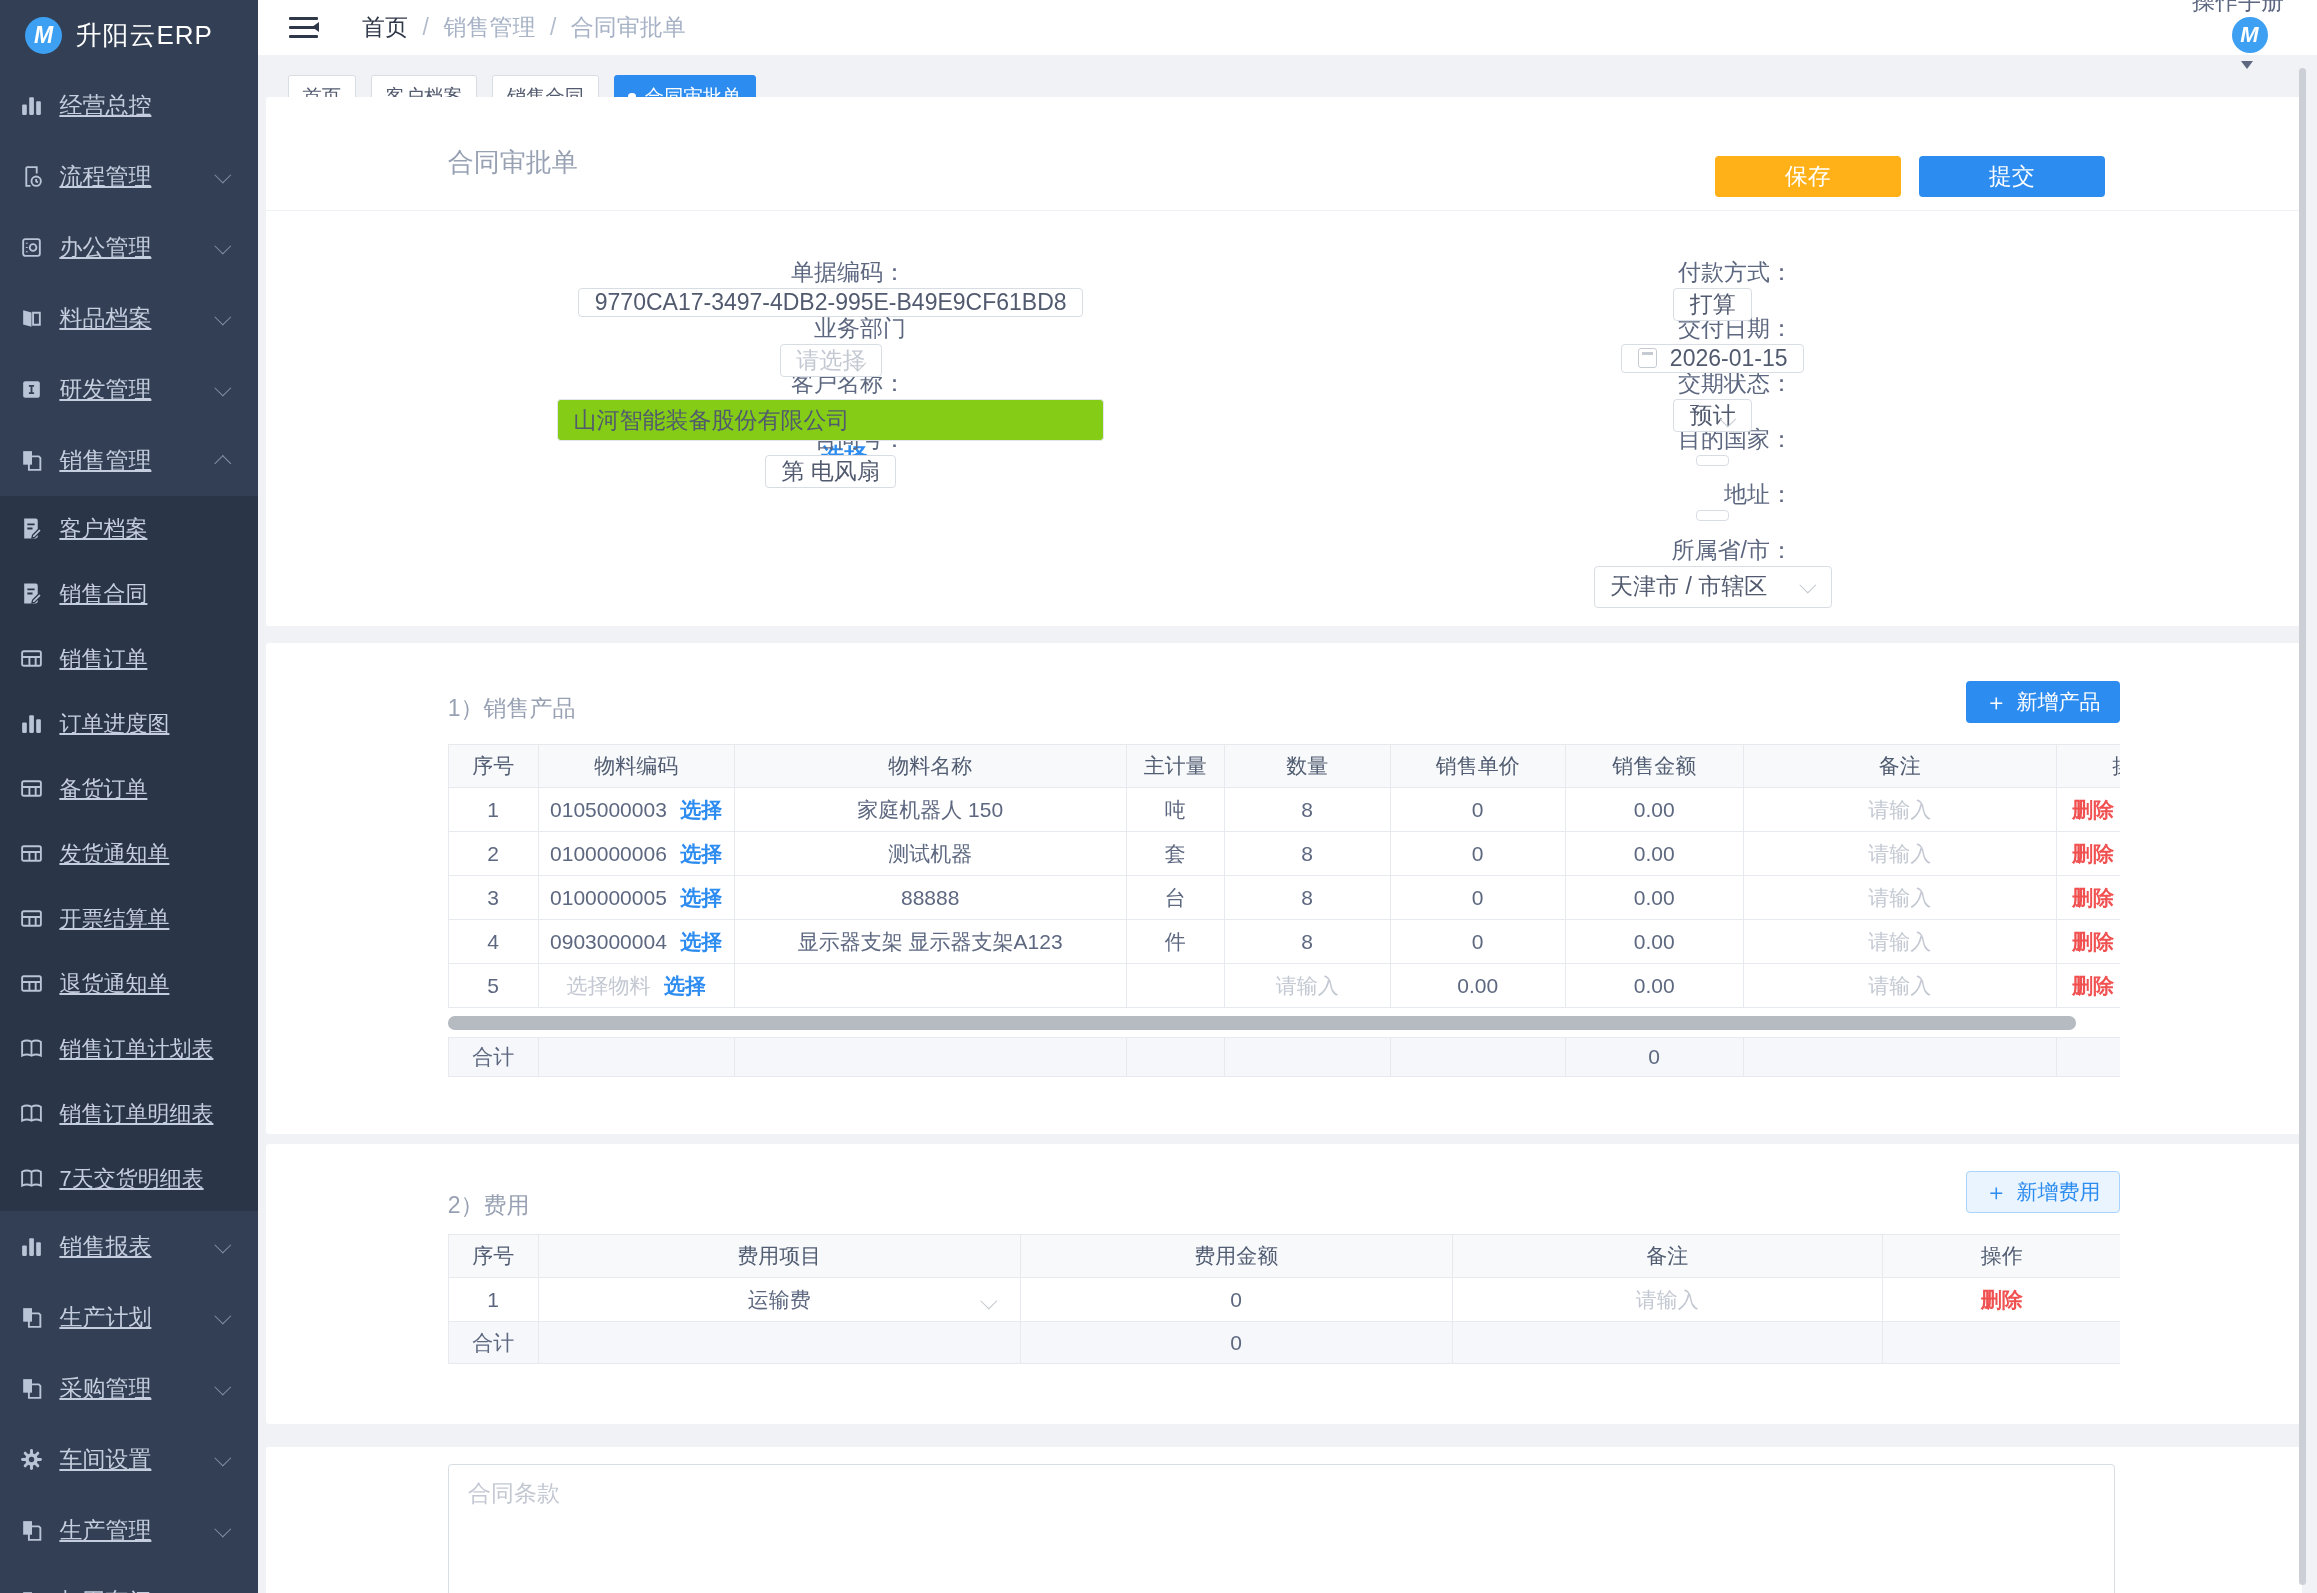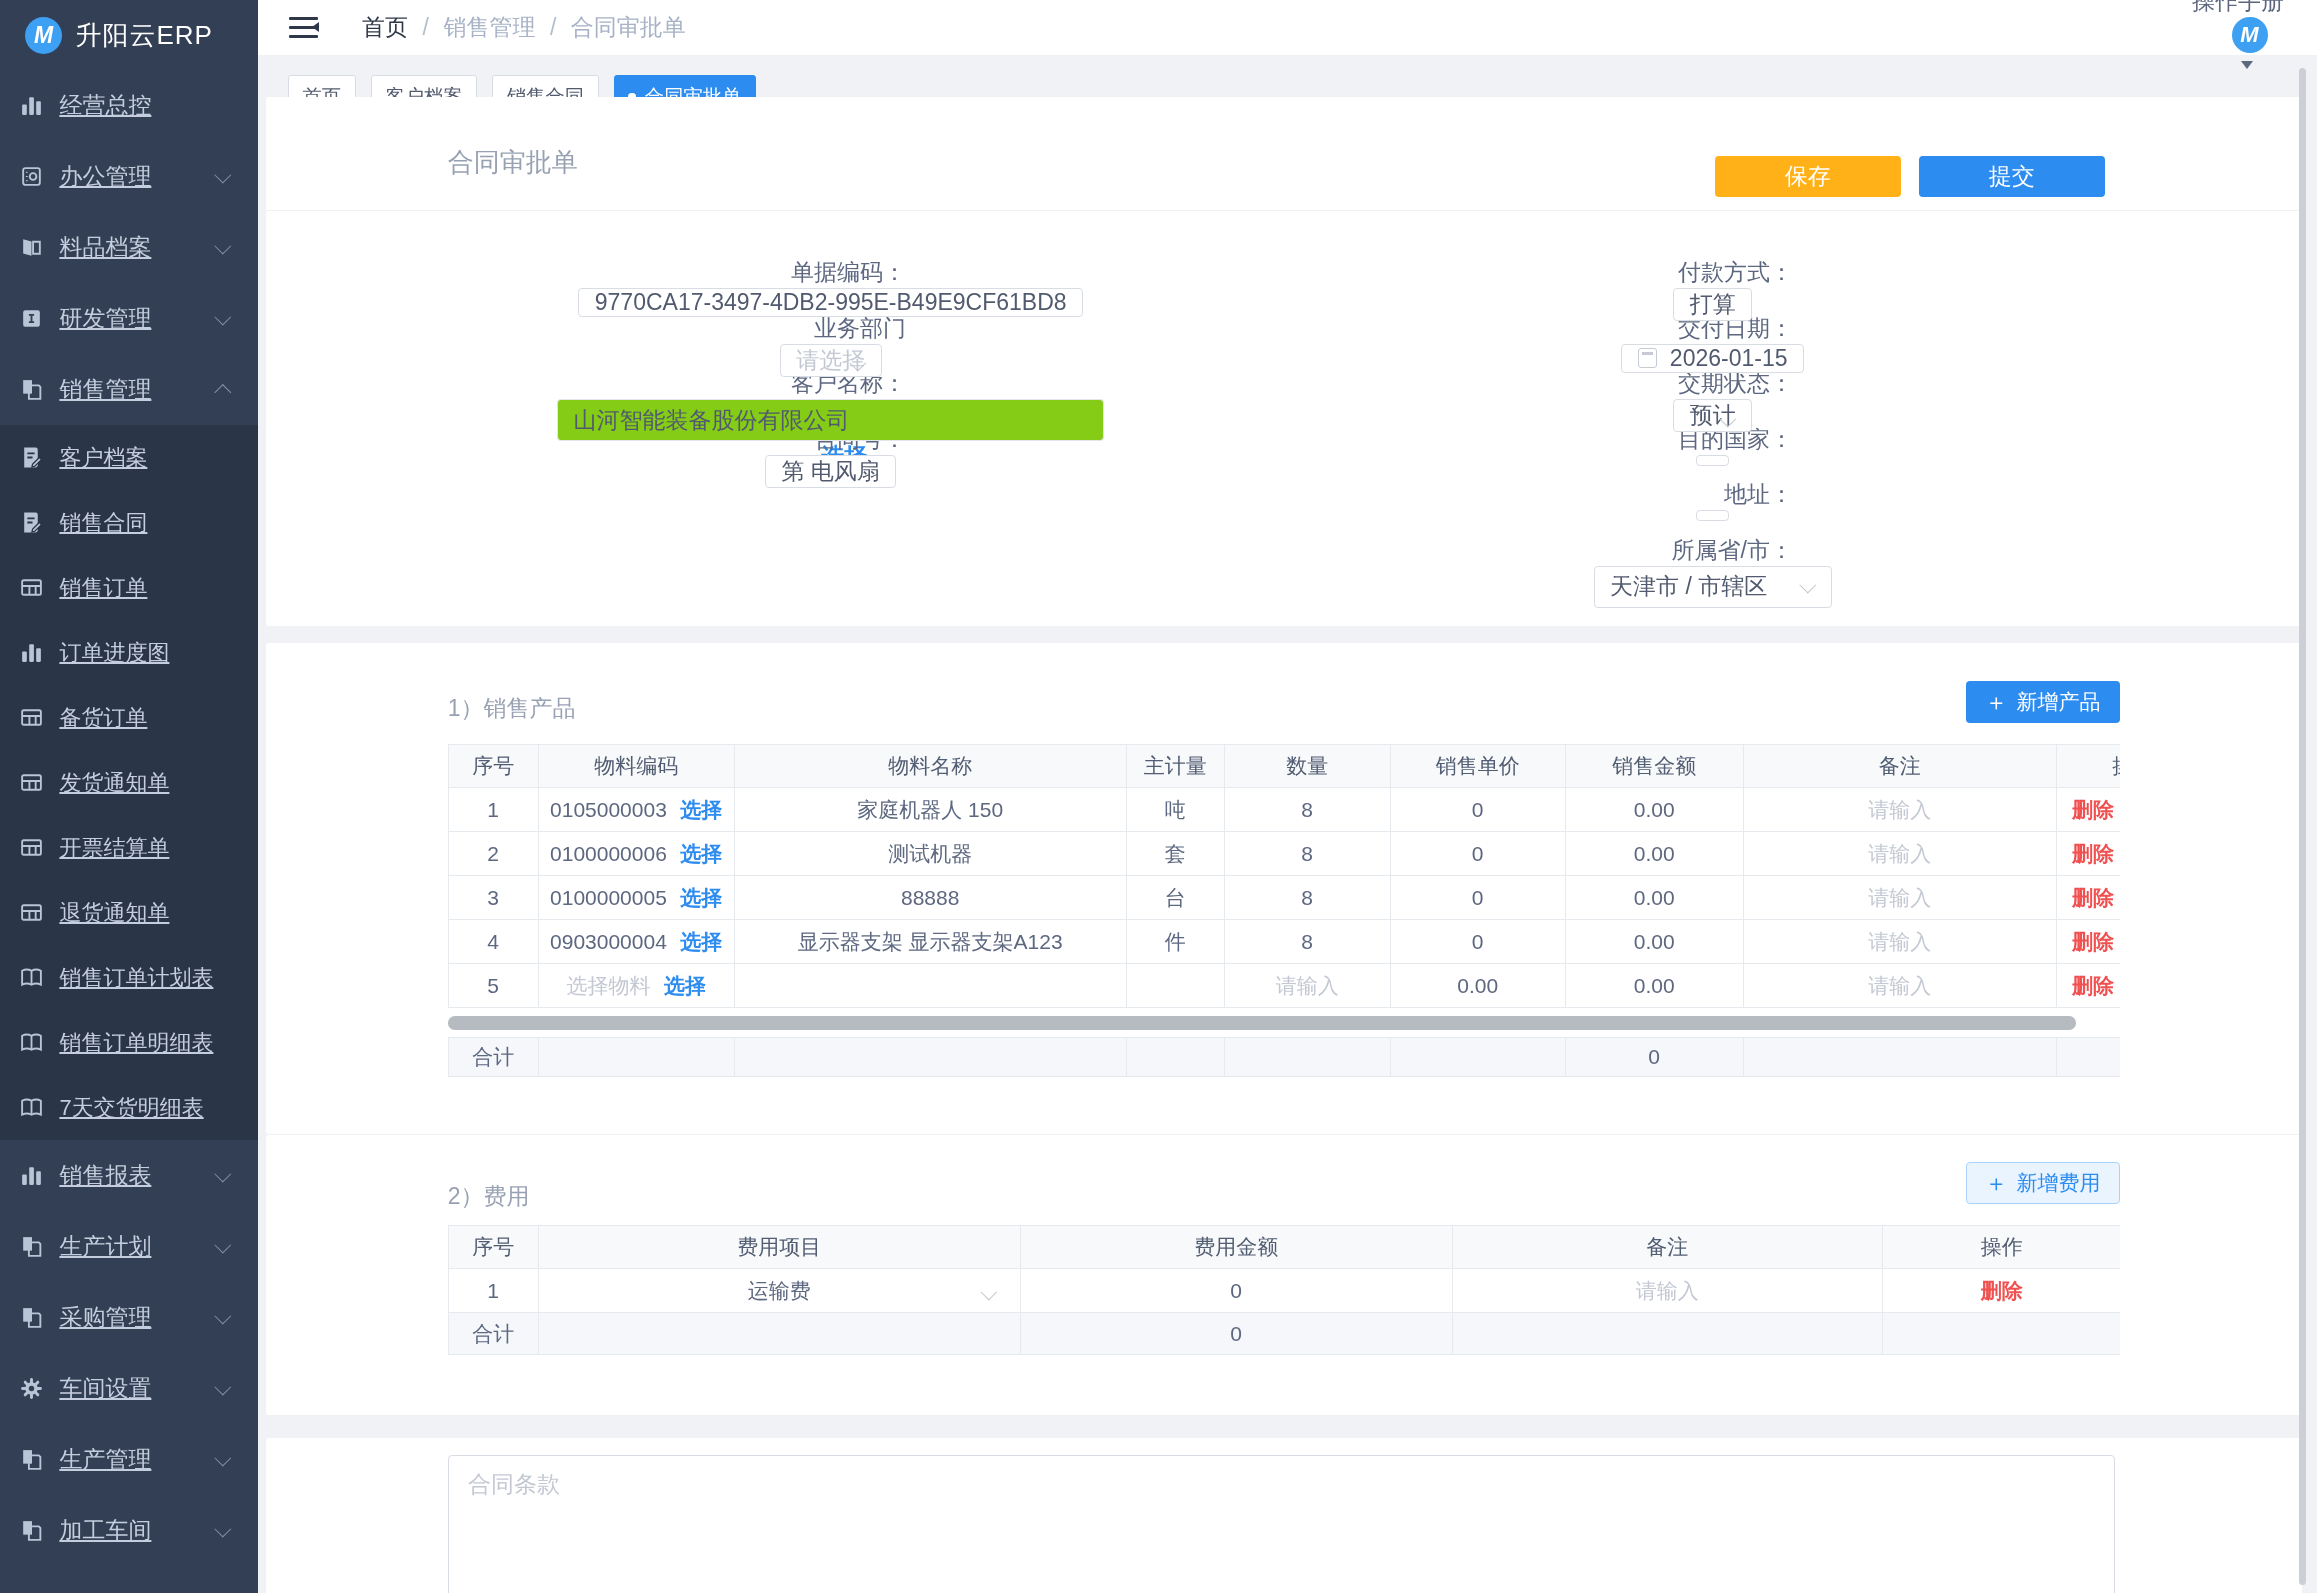--- a/index.html
+++ b/index.html
@@ -137,6 +137,18 @@
         <div class="m-item">
           <span class="m-icon">
             <svg viewBox="0 0 24 24" fill="none" stroke="currentColor" stroke-width="1.8">
+              <path d="M7 3h10v6"></path>
+              <path d="M7 3v18h4"></path>
+              <circle cx="16.5" cy="16.5" r="4.5"></circle>
+              <path d="M16.5 14.4v2.3l1.7 1"></path>
+            </svg>
+          </span>
+          <span class="m-label">流程管理</span>
+          <span class="chev"></span>
+        </div>
+        <div class="m-item">
+          <span class="m-icon">
+            <svg viewBox="0 0 24 24" fill="none" stroke="currentColor" stroke-width="1.8">
               <rect x="4" y="4" width="16" height="16" rx="2"></rect>
               <circle cx="13.5" cy="12" r="3.2"></circle>
               <path d="M7.5 7.5v1M7.5 11.5v1M7.5 15.5v1"></path>

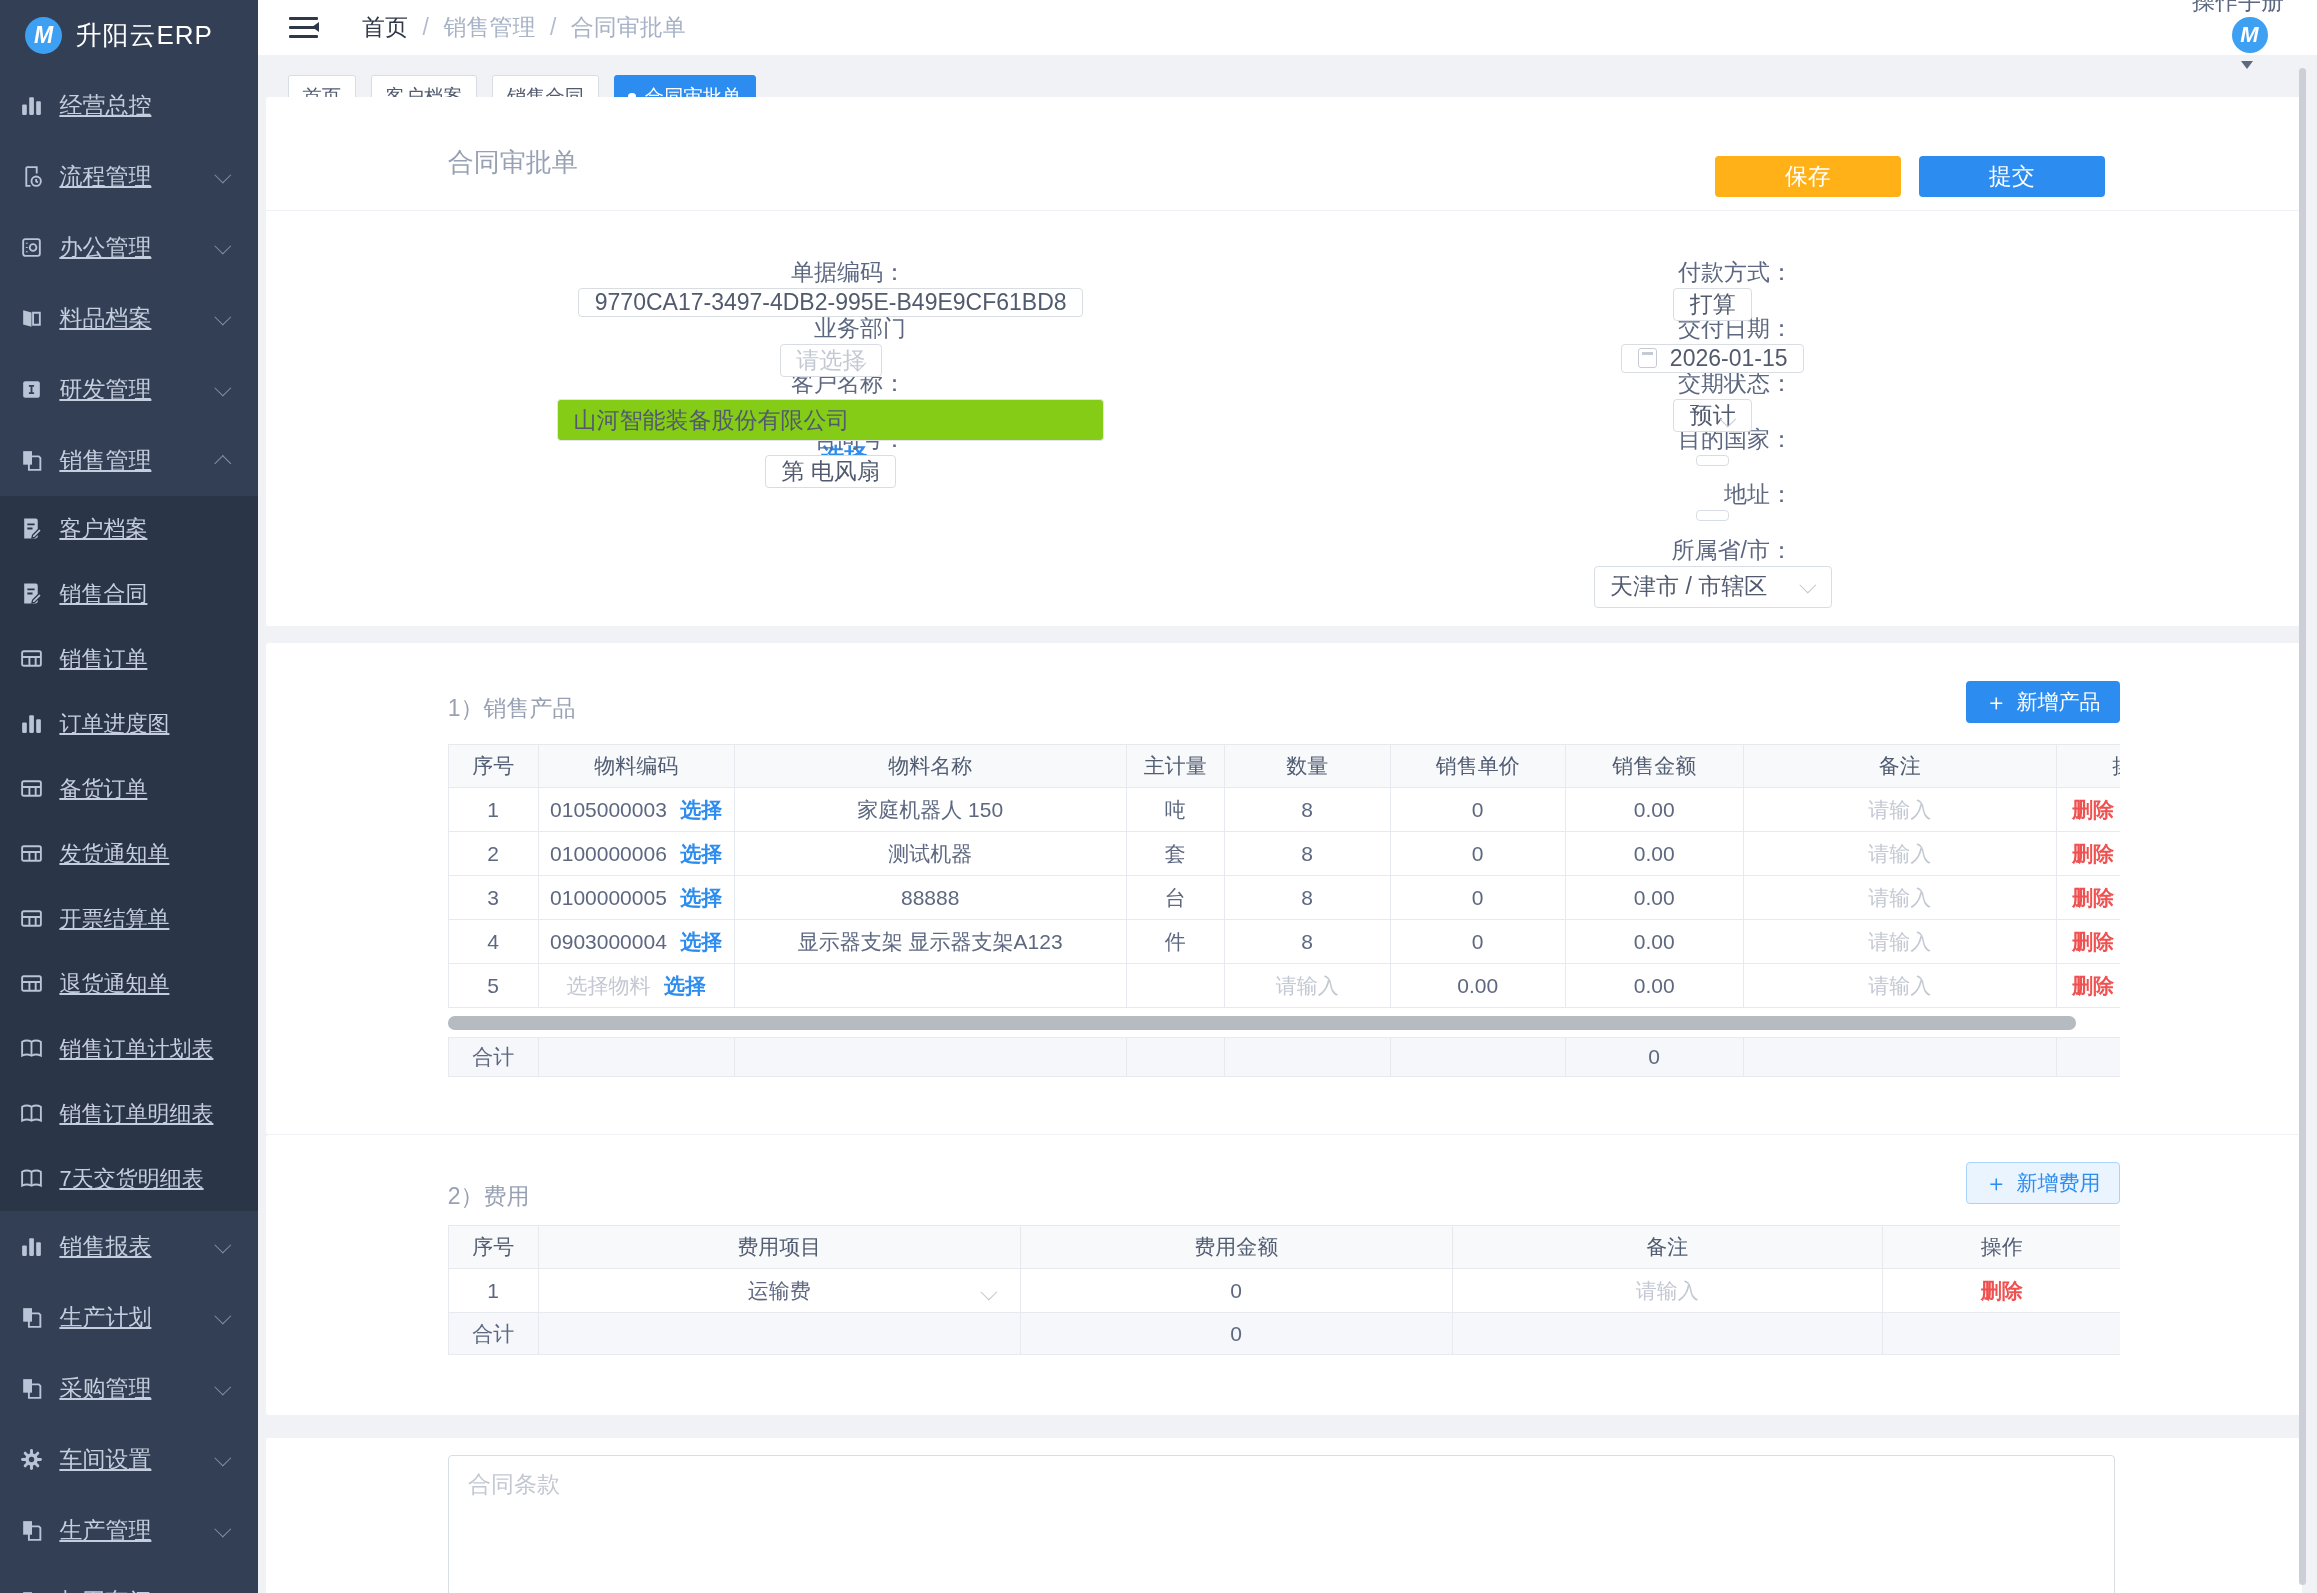--- a/index.html
+++ b/index.html
@@ -79,7 +79,7 @@
 
   
   #panel-products{height:491px;margin-top:17.4px;text-decoration:underline;}
-  #panel-fees{height:280px;margin-top:1px;}
+  #panel-fees{height:280px;margin-top:10px;}
   #panel-terms{height:193px;margin-top:23px;}
   .section-title{position:absolute;left:182px;top:50px;font-size:23px;color:#98a1b3;}
   #panel-fees .section-title{top:46px;}

